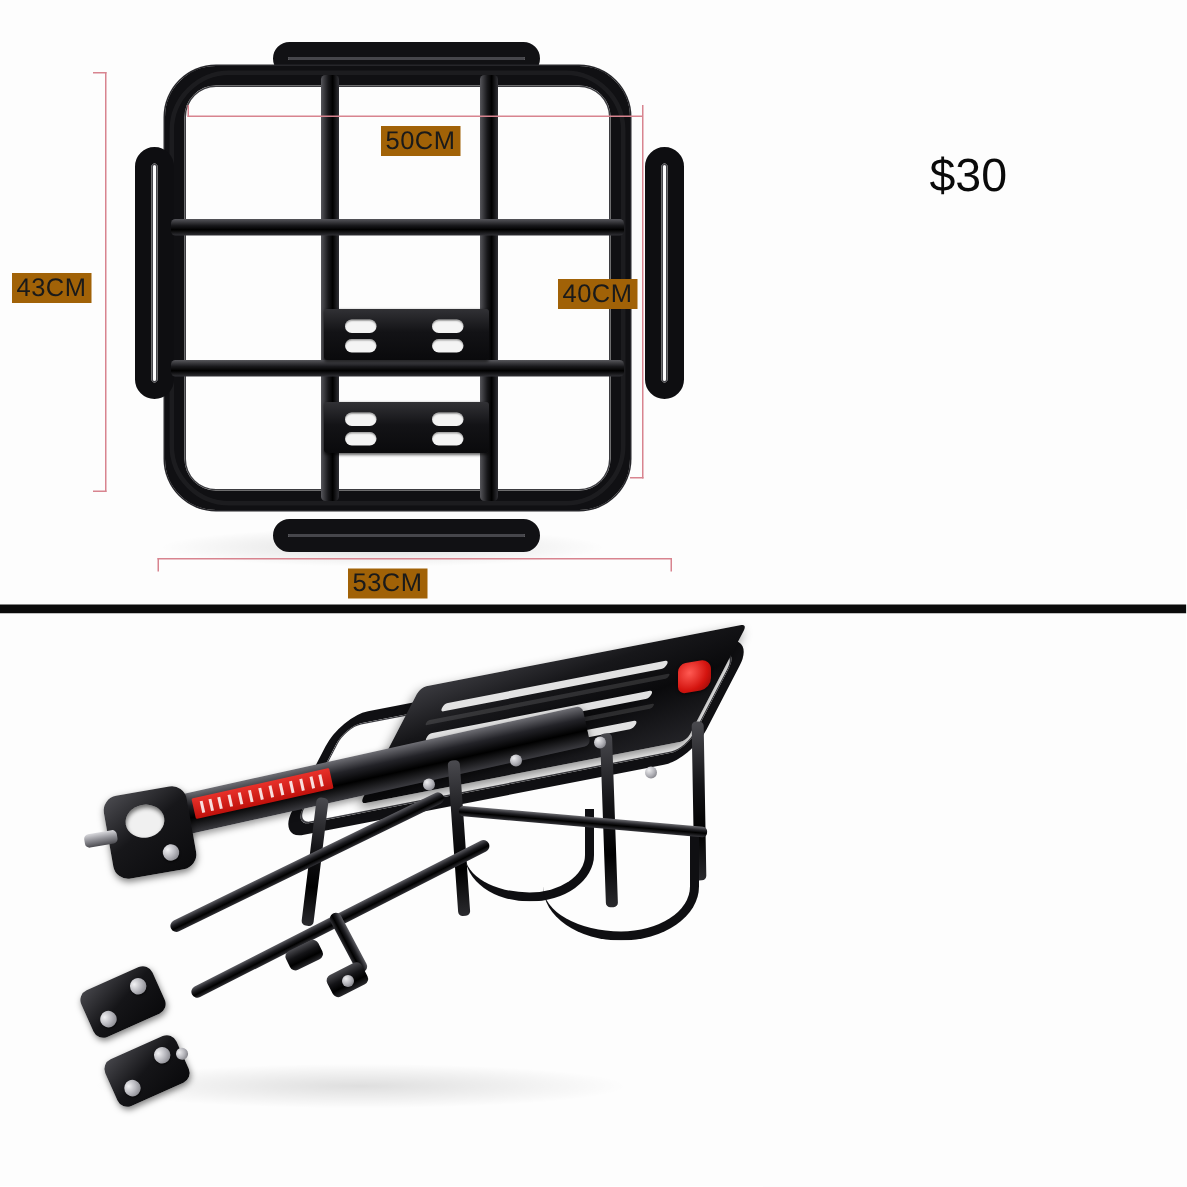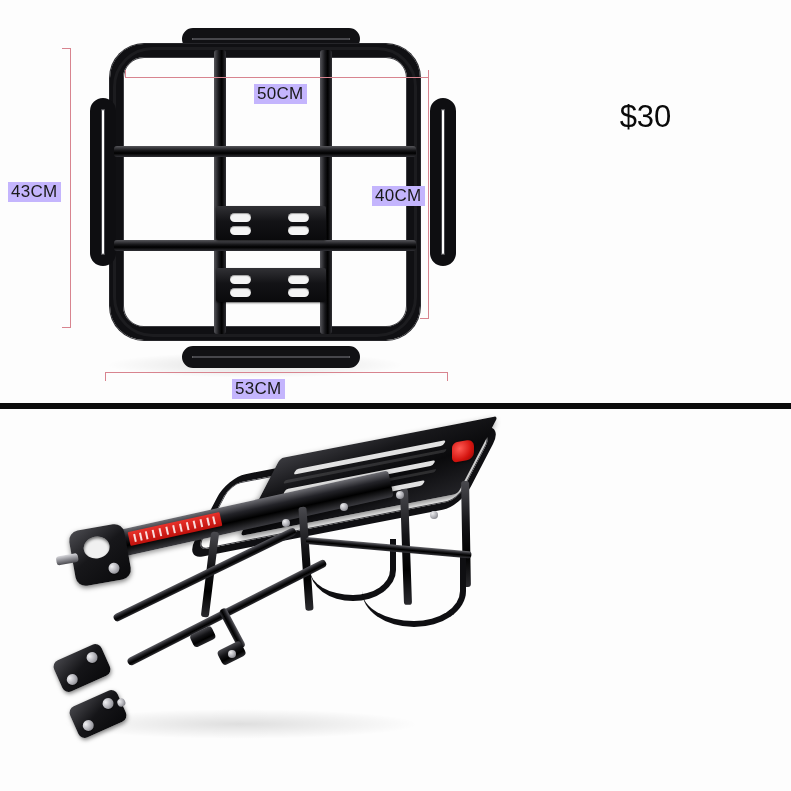--- a/index.html
+++ b/index.html
@@ -99,7 +99,7 @@
     color: #1a1a1a;
     letter-spacing: 0.3px;
     white-space: nowrap;
-    background: #c4b5fd;
+    background: #a16207;
     padding: 0 3px;
   }
 

